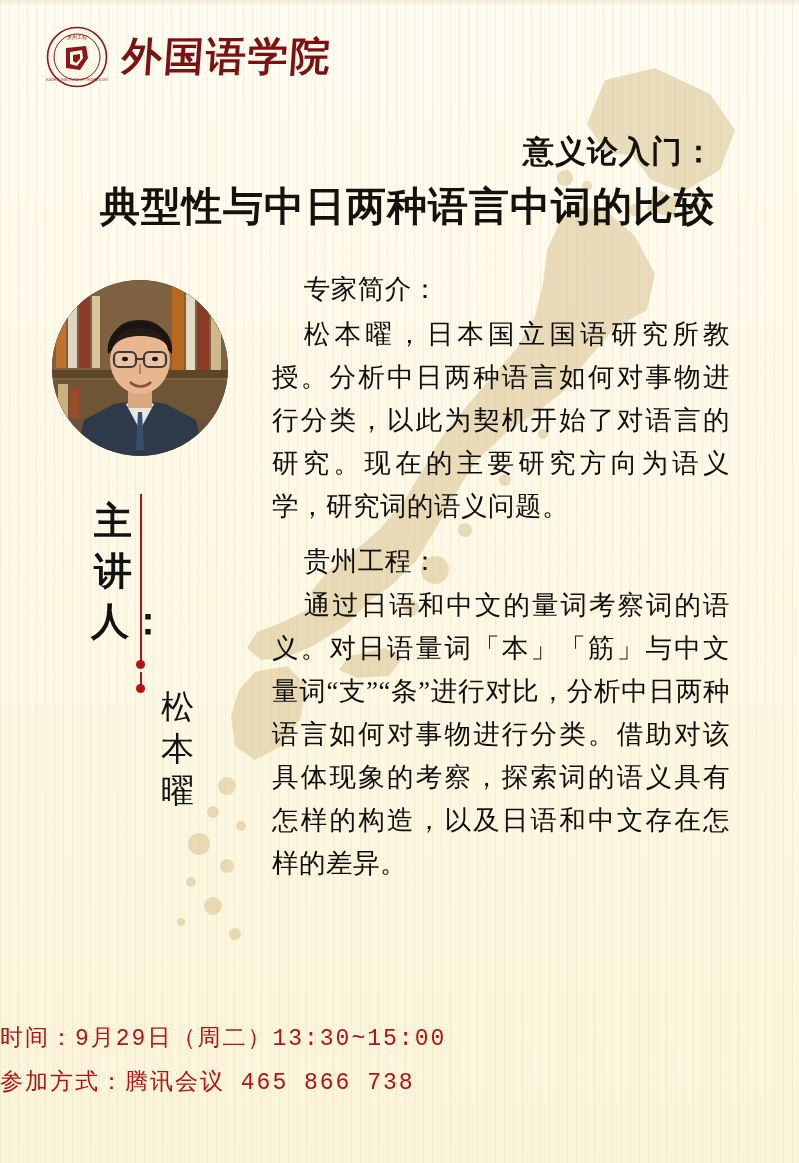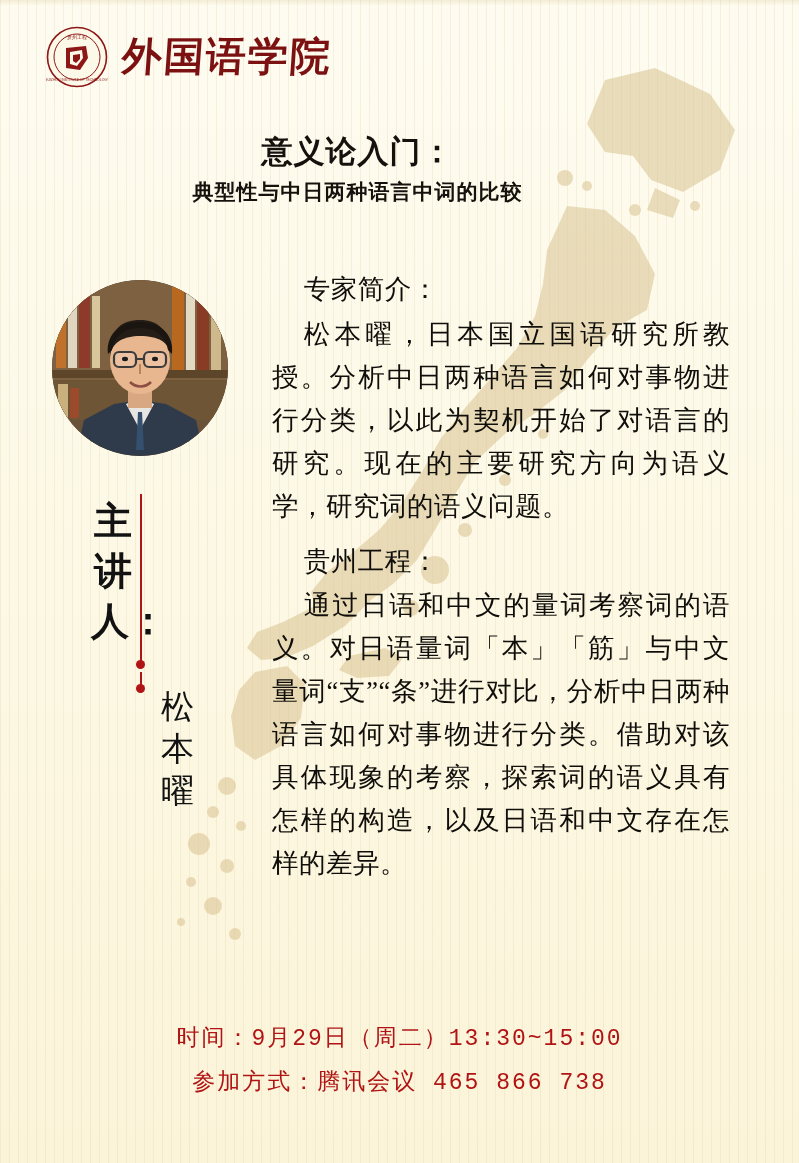--- a/index.html
+++ b/index.html
@@ -70,7 +70,7 @@
     left: 0;
     top: 128px;
     width: 715px;
-    text-align: center;
+    text-align: right;
   }
   .title-line {
     font-family: "Liberation Serif", serif;

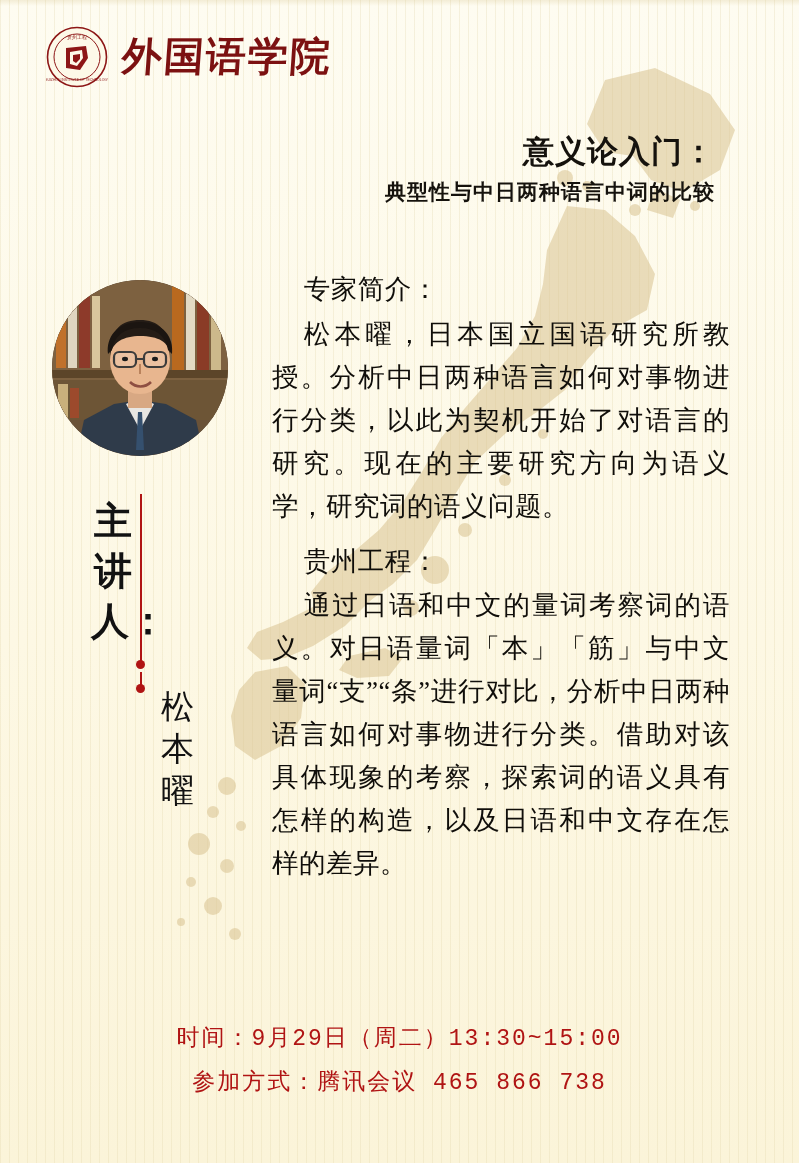--- a/index.html
+++ b/index.html
@@ -80,7 +80,7 @@
     line-height: 1.55;
     letter-spacing: 1px;
   }
-  .title-line.second { font-size: 21px; }
+  .title-line.second { font-size: 40px; }
 
   
   .portrait {

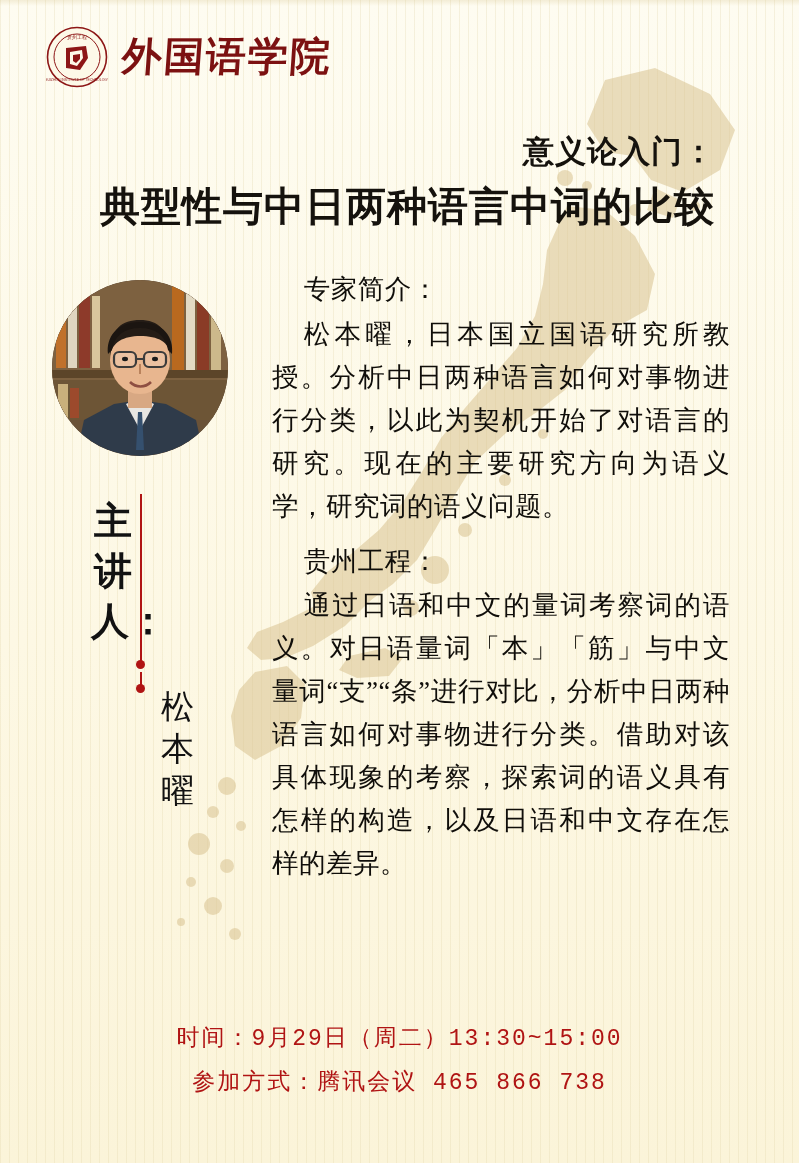--- a/index.html
+++ b/index.html
@@ -179,7 +179,7 @@
     left: 0;
     top: 1018px;
     width: 799px;
-    text-align: center;
+    text-align: left;
   }
   .footer-line {
     font-family: "Liberation Mono", "DejaVu Sans Mono", monospace;

